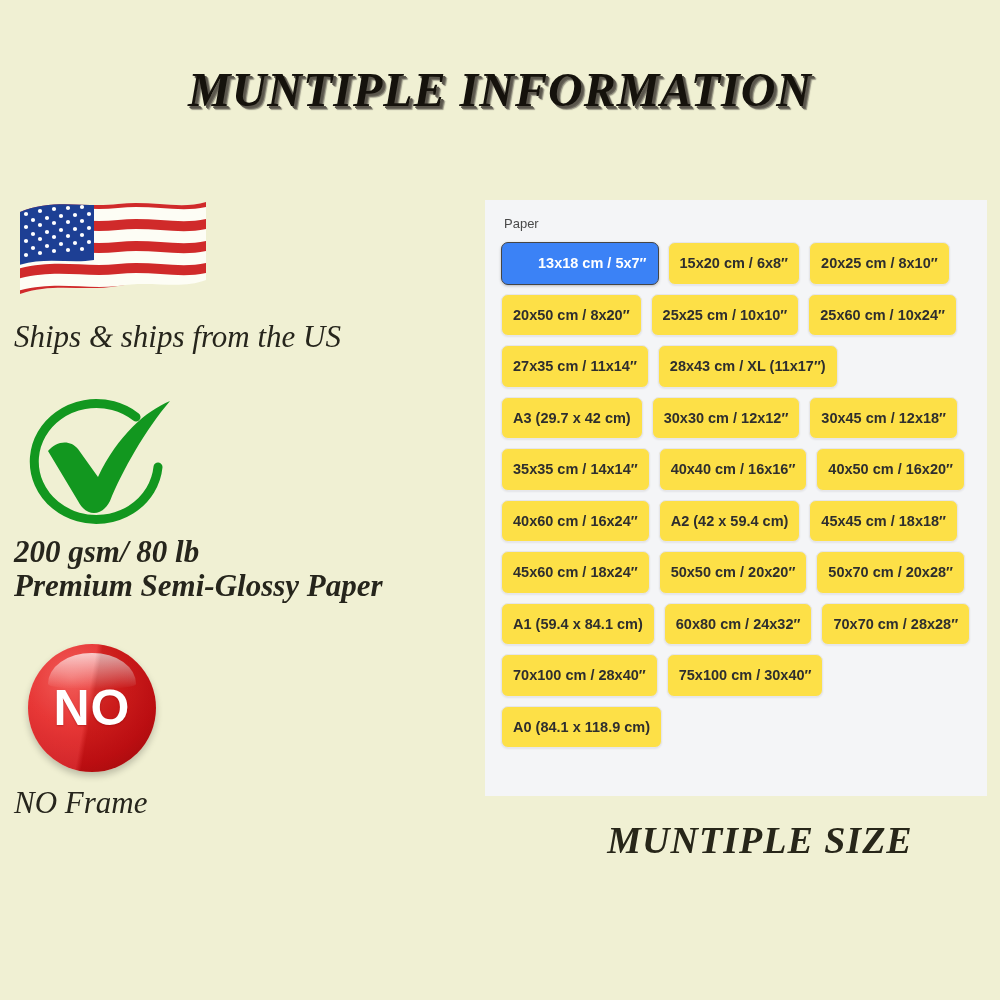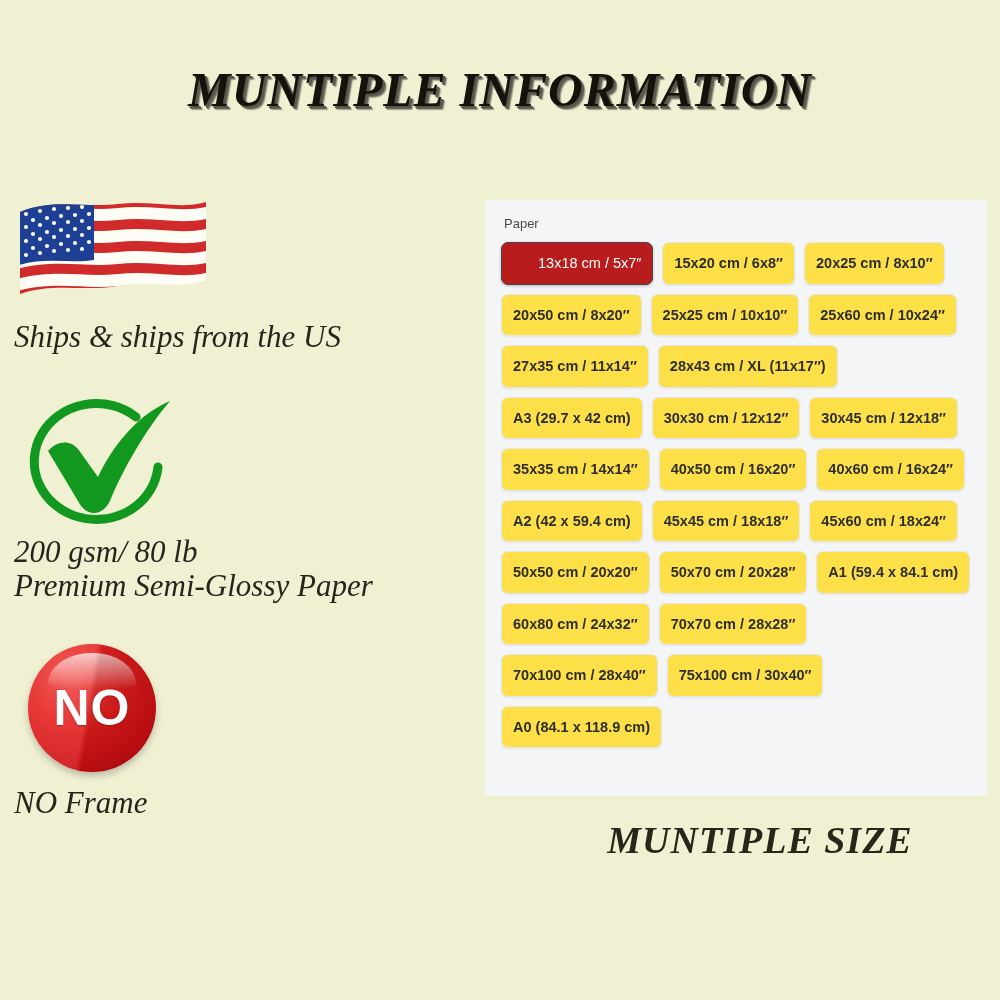--- a/index.html
+++ b/index.html
@@ -143,10 +143,10 @@
     font-weight: bold;
   }
   .chip.selected {
-    background: #b91c1c;
+    background: #3b82f6;
     border-color: #454545;
     color: #ffffff;
-    font-weight: normal;
+    font-weight: bold;
     box-shadow: 0 1px 3px rgba(0,0,0,.25);
     padding-left: 36px;
   }

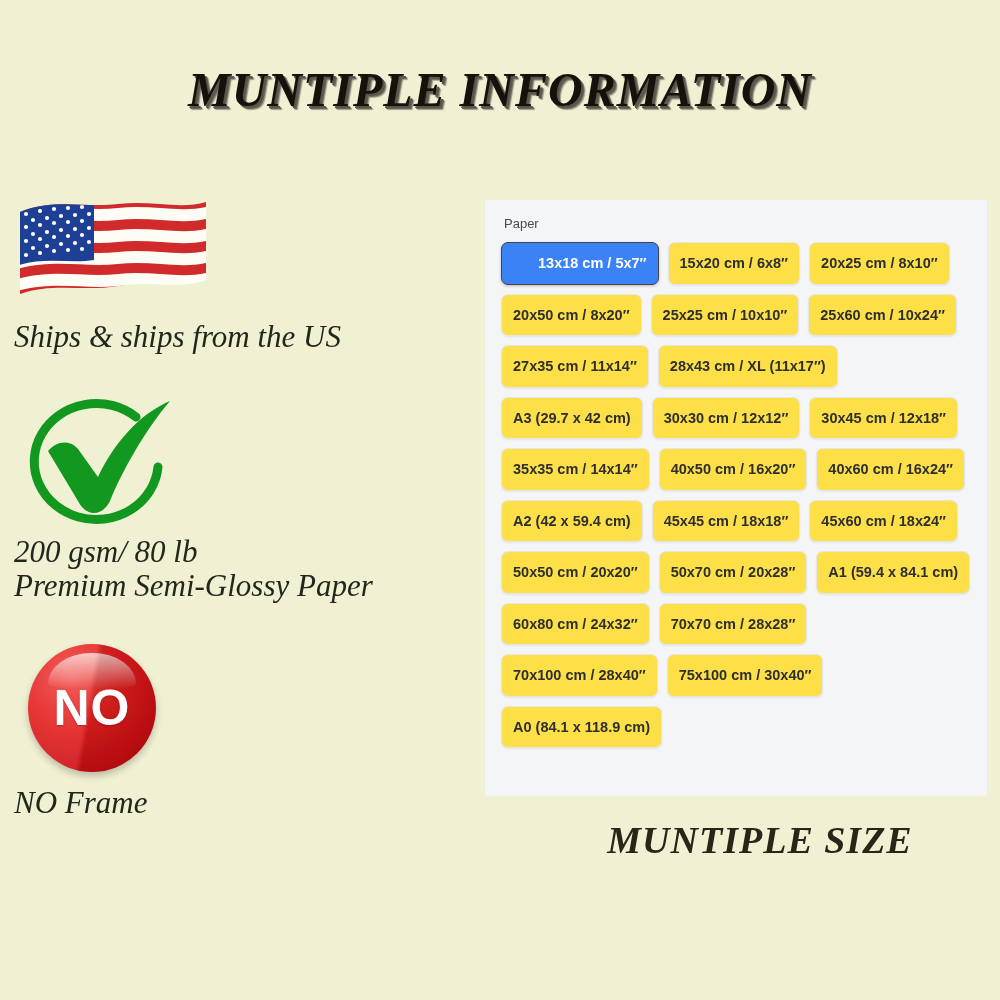--- a/index.html
+++ b/index.html
@@ -276,6 +276,7 @@
       <div class="chip">30x30 cm / 12x12″</div>
       <div class="chip">30x45 cm / 12x18″</div>
       <div class="chip">35x35 cm / 14x14″</div>
+      <div class="chip">40x40 cm / 16x16″</div>
       <div class="chip">40x50 cm / 16x20″</div>
       <div class="chip">40x60 cm / 16x24″</div>
       <div class="chip">A2 (42 x 59.4 cm)</div>

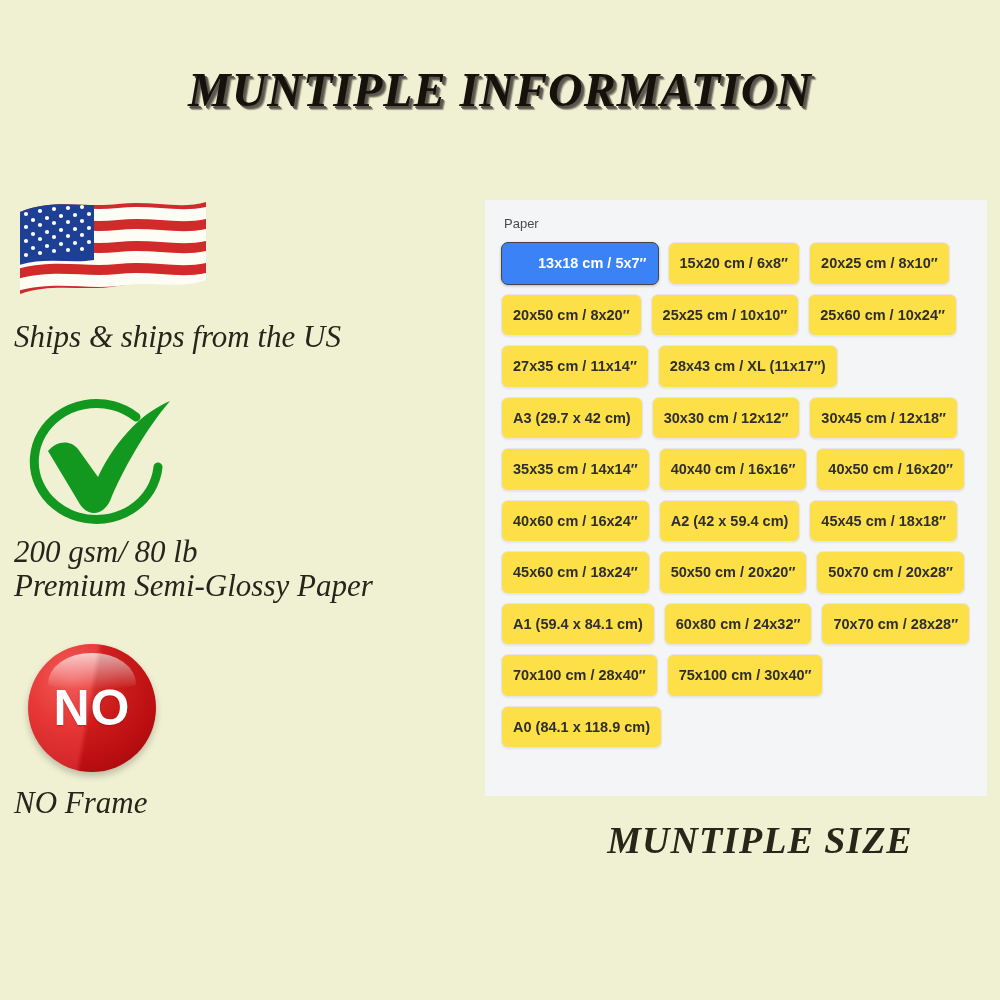--- a/index.html
+++ b/index.html
@@ -236,7 +236,7 @@
     <div class="feature-caption">Ships &amp; ships from the US</div>
   </div>
 
-  <div class="feature" style="margin-top:34px;">
+  <div class="feature" style="margin-top:34px;font-weight:bold;">
     <div class="check-wrap">
       <svg viewBox="0 0 168 140" width="168" height="140" aria-hidden="true">
         <path d="M118,28 A62,58 0 1 0 140,78" fill="none" stroke="#12971f" stroke-width="9" stroke-linecap="round"></path>

